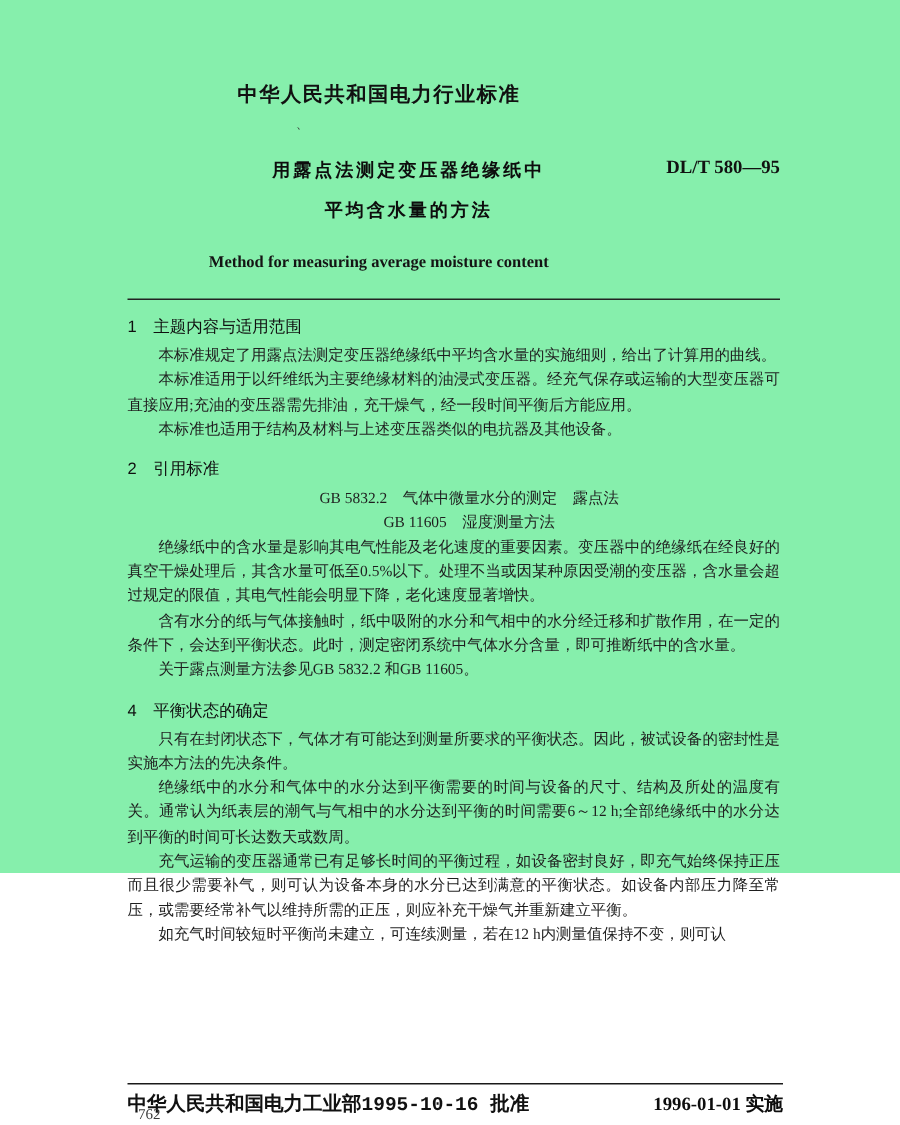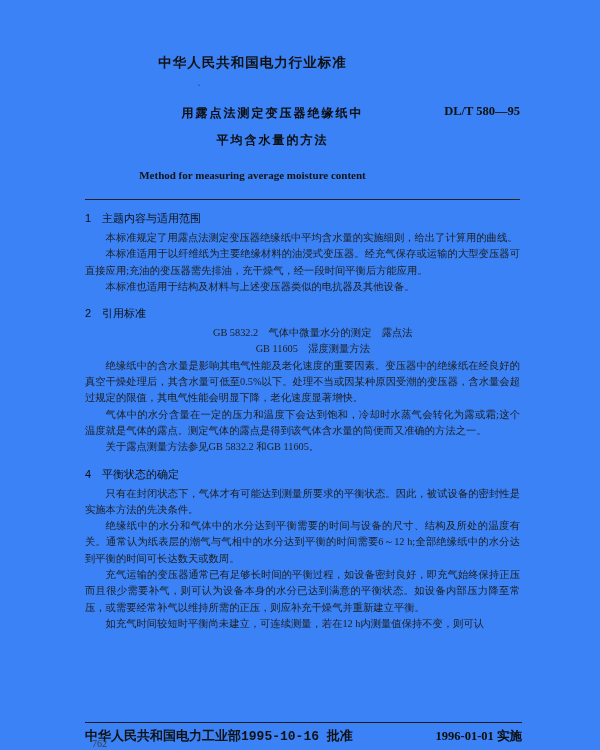--- a/index.html
+++ b/index.html
@@ -13,8 +13,8 @@
   .page {
     position: relative;
     width: 600px;
-    height: 750px;
-    background: #3b82f6;
+    height: 582px;
+    background: #86efac;
     box-sizing: border-box;
     padding: 54px 80px 0 85px;
     color: #1c1c1c;

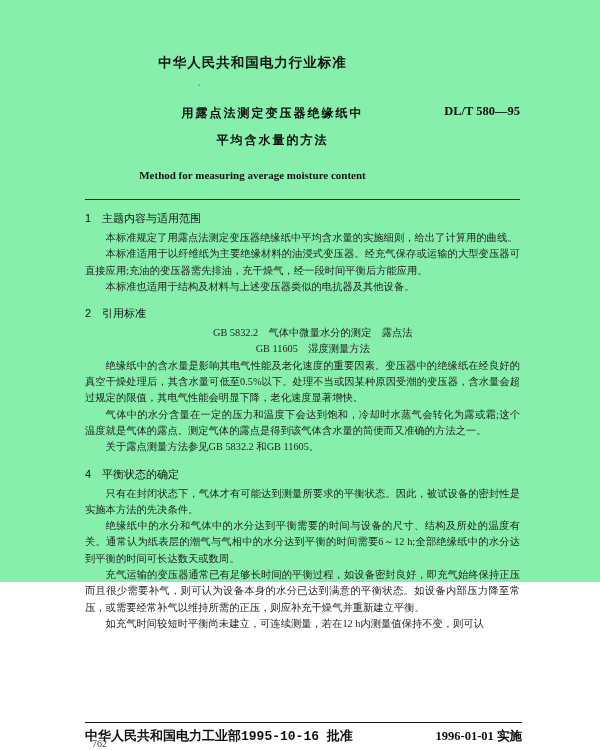--- a/index.html
+++ b/index.html
@@ -165,6 +165,7 @@
 
     <div class="section">
       <p class="para">绝缘纸中的含水量是影响其电气性能及老化速度的重要因素。变压器中的绝缘纸在经良好的真空干燥处理后，其含水量可低至0.5%以下。处理不当或因某种原因受潮的变压器，含水量会超过规定的限值，其电气性能会明显下降，老化速度显著增快。</p>
+      <p class="para">含有水分的纸与气体接触时，纸中吸附的水分和气相中的水分经迁移和扩散作用，在一定的条件下，会达到平衡状态。此时，测定密闭系统中气体水分含量，即可推断纸中的含水量。</p>
       <p class="para">气体中的水分含量在一定的压力和温度下会达到饱和，冷却时水蒸气会转化为露或霜;这个温度就是气体的露点。测定气体的露点是得到该气体含水量的简便而又准确的方法之一。</p>
       <p class="para">关于露点测量方法参见GB 5832.2 和GB 11605。</p>
     </div>

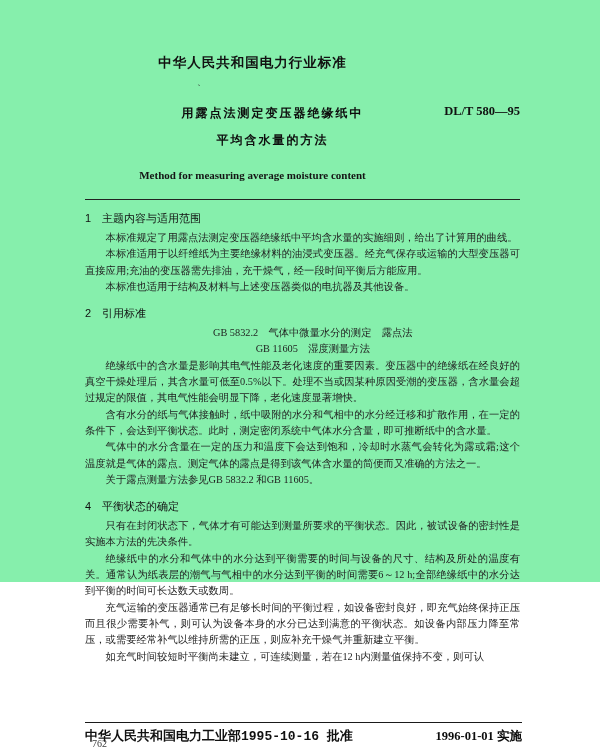--- a/index.html
+++ b/index.html
@@ -166,7 +166,6 @@
     <div class="section">
       <p class="para">绝缘纸中的含水量是影响其电气性能及老化速度的重要因素。变压器中的绝缘纸在经良好的真空干燥处理后，其含水量可低至0.5%以下。处理不当或因某种原因受潮的变压器，含水量会超过规定的限值，其电气性能会明显下降，老化速度显著增快。</p>
       <p class="para">含有水分的纸与气体接触时，纸中吸附的水分和气相中的水分经迁移和扩散作用，在一定的条件下，会达到平衡状态。此时，测定密闭系统中气体水分含量，即可推断纸中的含水量。</p>
-      <p class="para">气体中的水分含量在一定的压力和温度下会达到饱和，冷却时水蒸气会转化为露或霜;这个温度就是气体的露点。测定气体的露点是得到该气体含水量的简便而又准确的方法之一。</p>
       <p class="para">关于露点测量方法参见GB 5832.2 和GB 11605。</p>
     </div>
 

